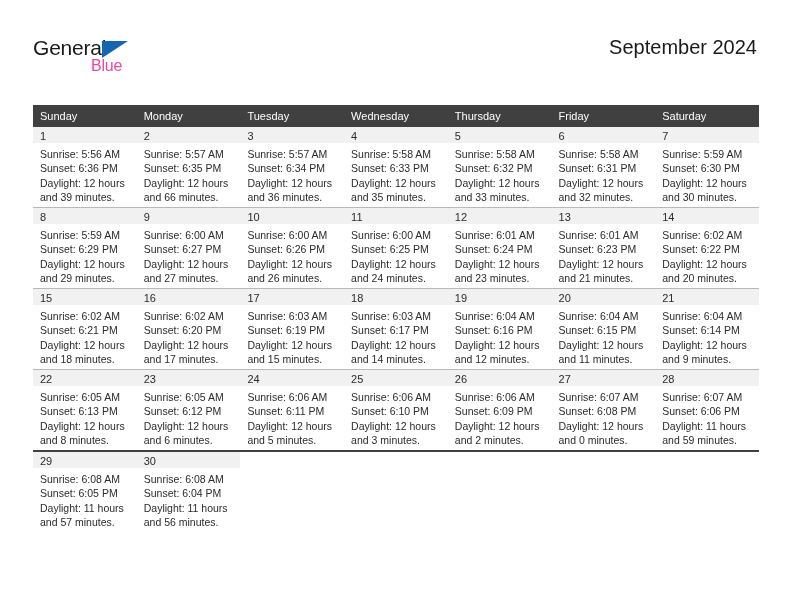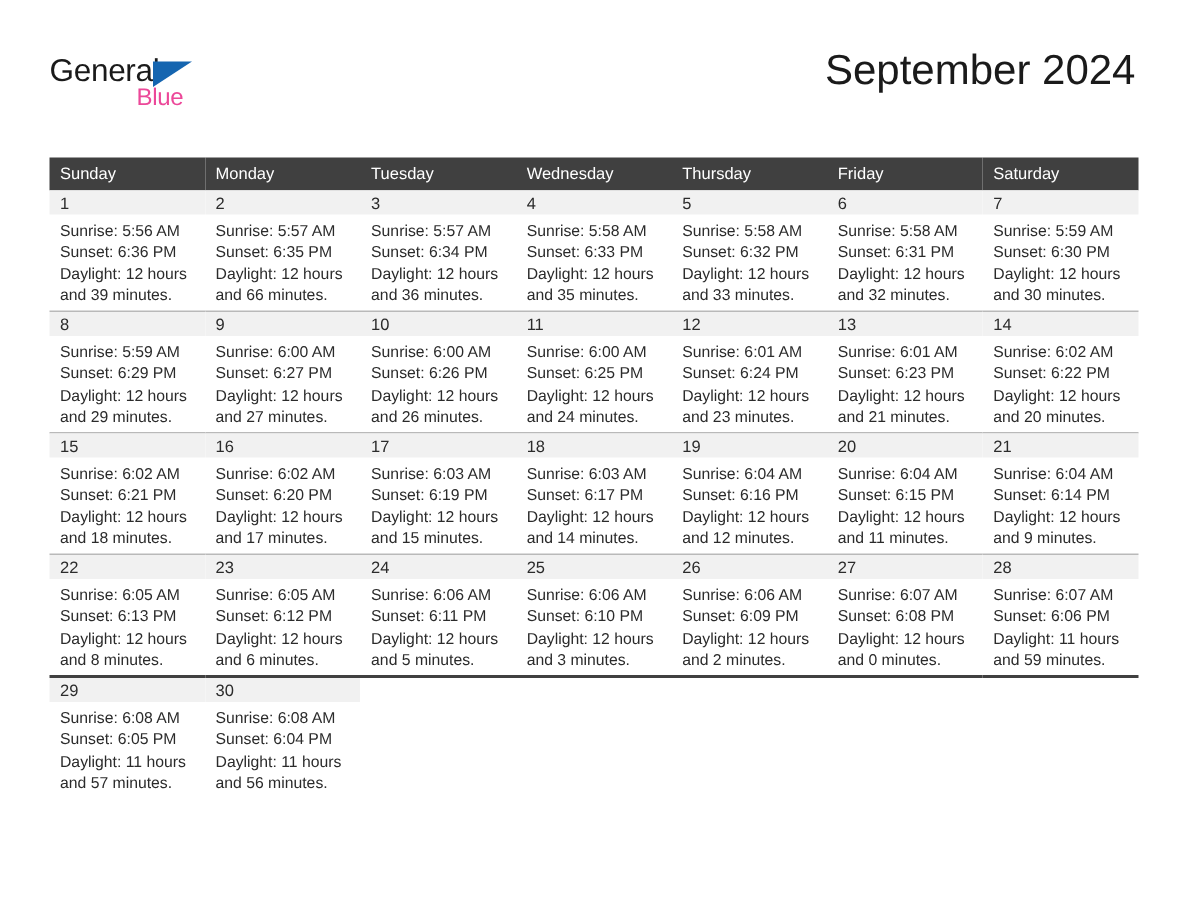--- a/index.html
+++ b/index.html
@@ -72,7 +72,7 @@
     text-align: right;
   }
   .cal-title {
-    font-size: 28px;
+    font-size: 20px;
     font-weight: normal;
     color: #1a1a1a;
     line-height: 34px;

